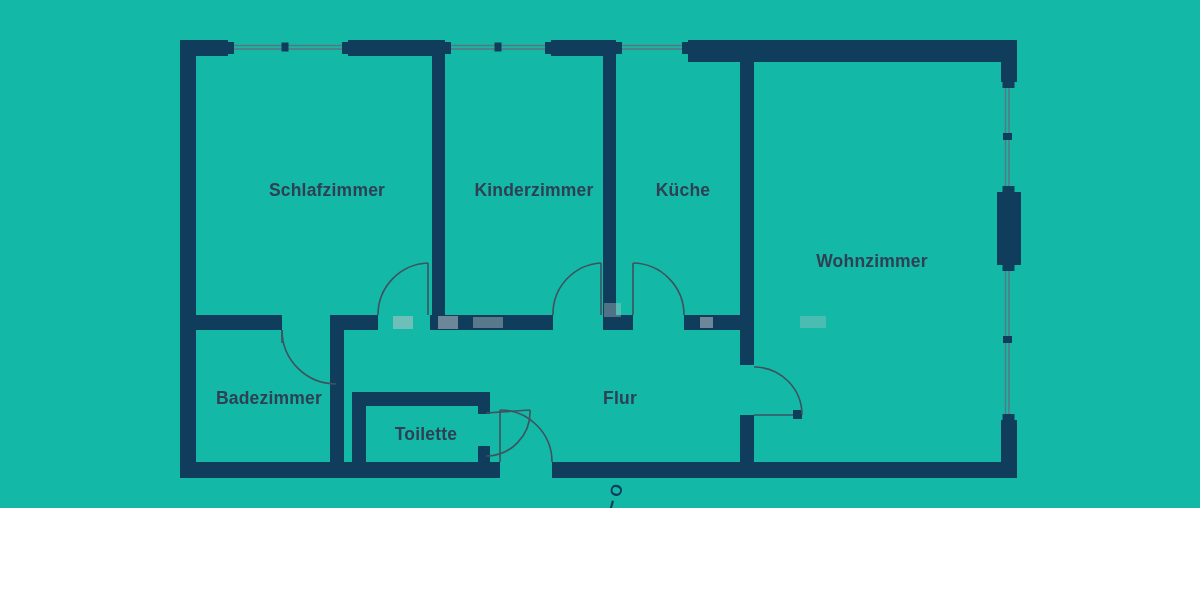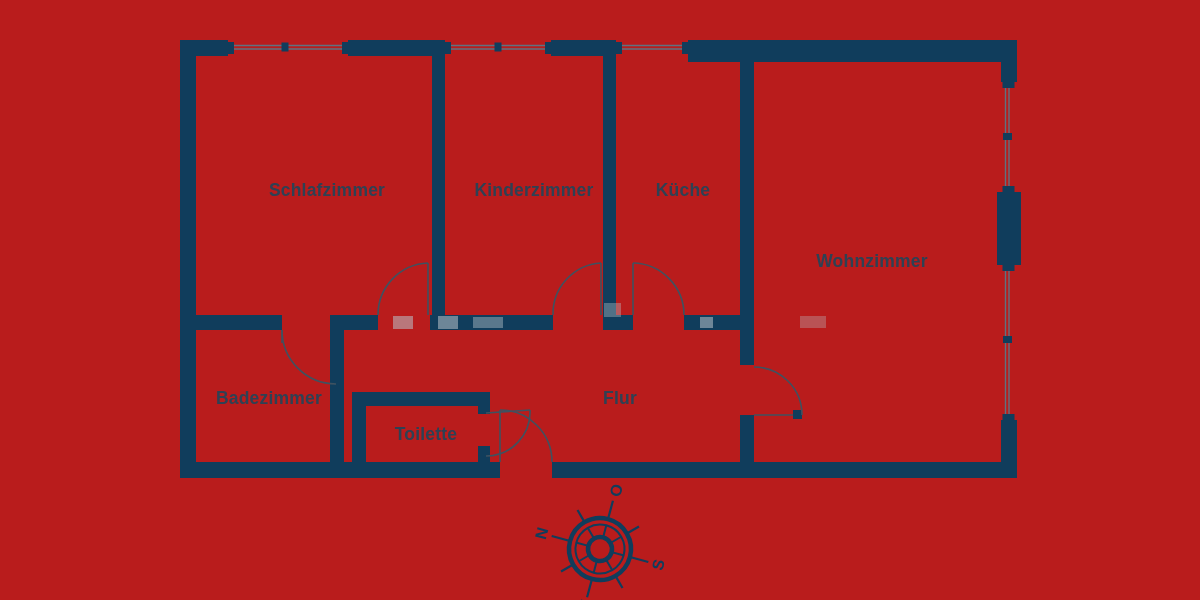--- a/index.html
+++ b/index.html
@@ -3,7 +3,7 @@
 <meta charset="utf-8">
 <style>
   html,body{margin:0;padding:0;background:#ffffff;}
-  .stage{position:relative;width:1200px;height:600px;background:#b91c1c;overflow:hidden;
+  .stage{position:relative;width:1200px;height:508px;background:#14b8a6;overflow:hidden;
          font-family:"Liberation Sans",sans-serif;}
   svg{display:block}
   .wall{fill:var(--wall);}

